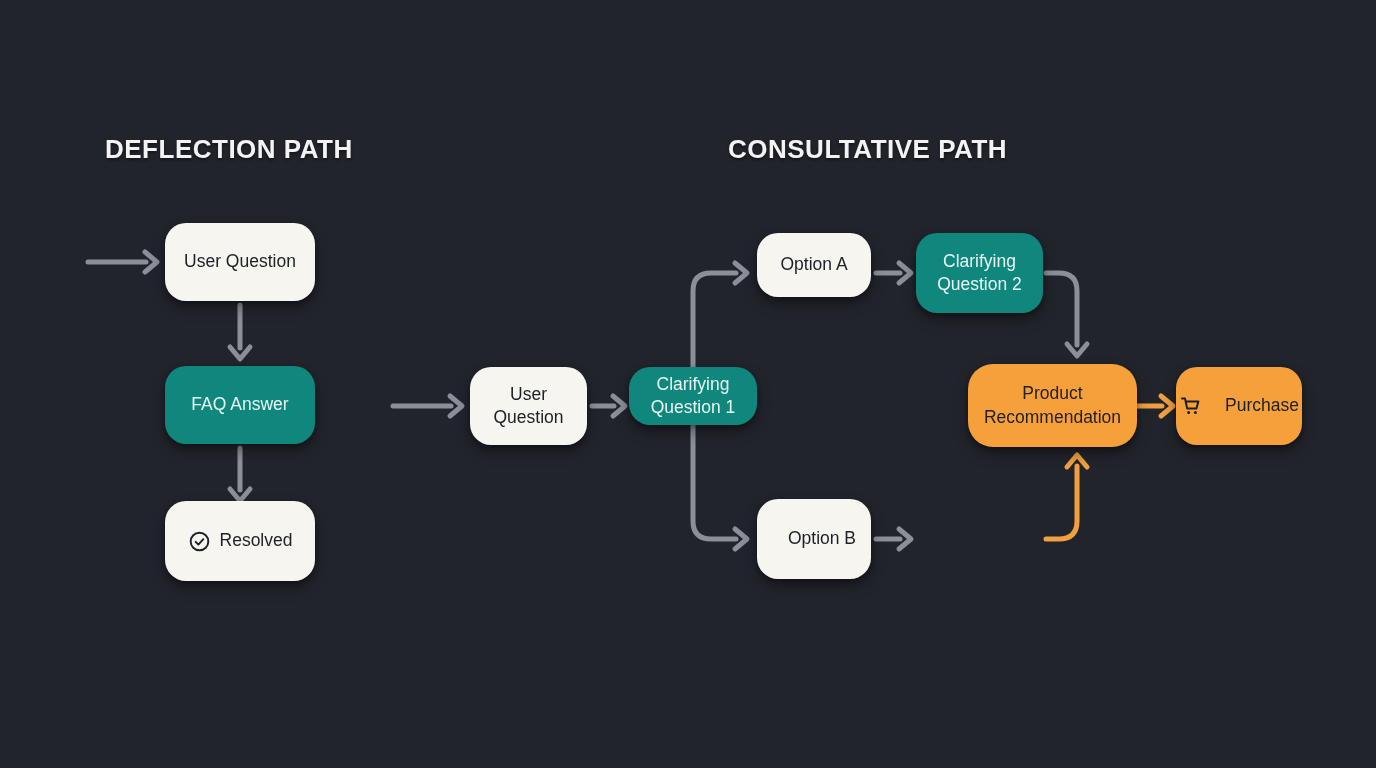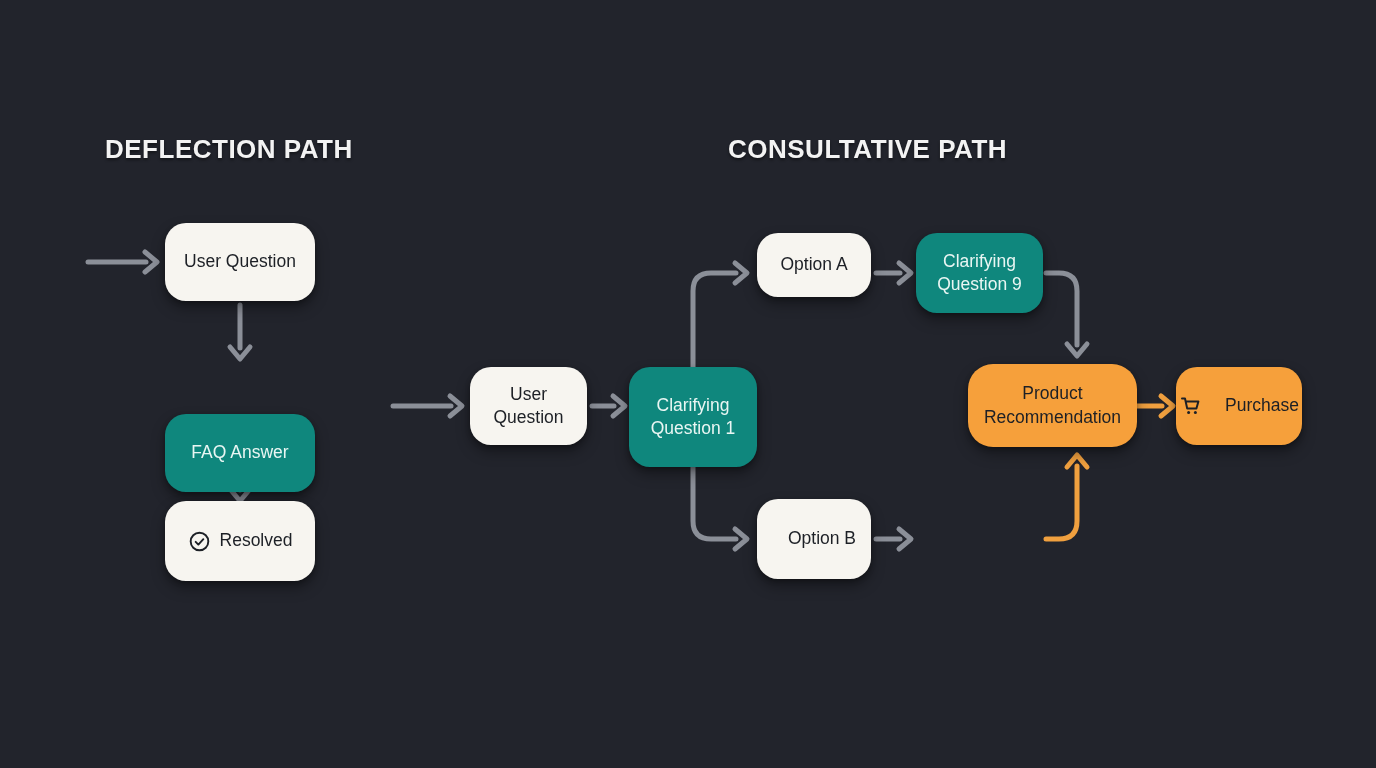--- a/index.html
+++ b/index.html
@@ -165,7 +165,7 @@
   </div>
 
   <div class="node node-teal" style="left:916px; top:233px; width:127px; height:80px;">
-    <span>Clarifying Question 9</span>
+    <span>Clarifying Question 2</span>
   </div>
 
   <div class="node node-light" style="left:757px; top:499px; width:114px; height:80px;padding-left:28px;">

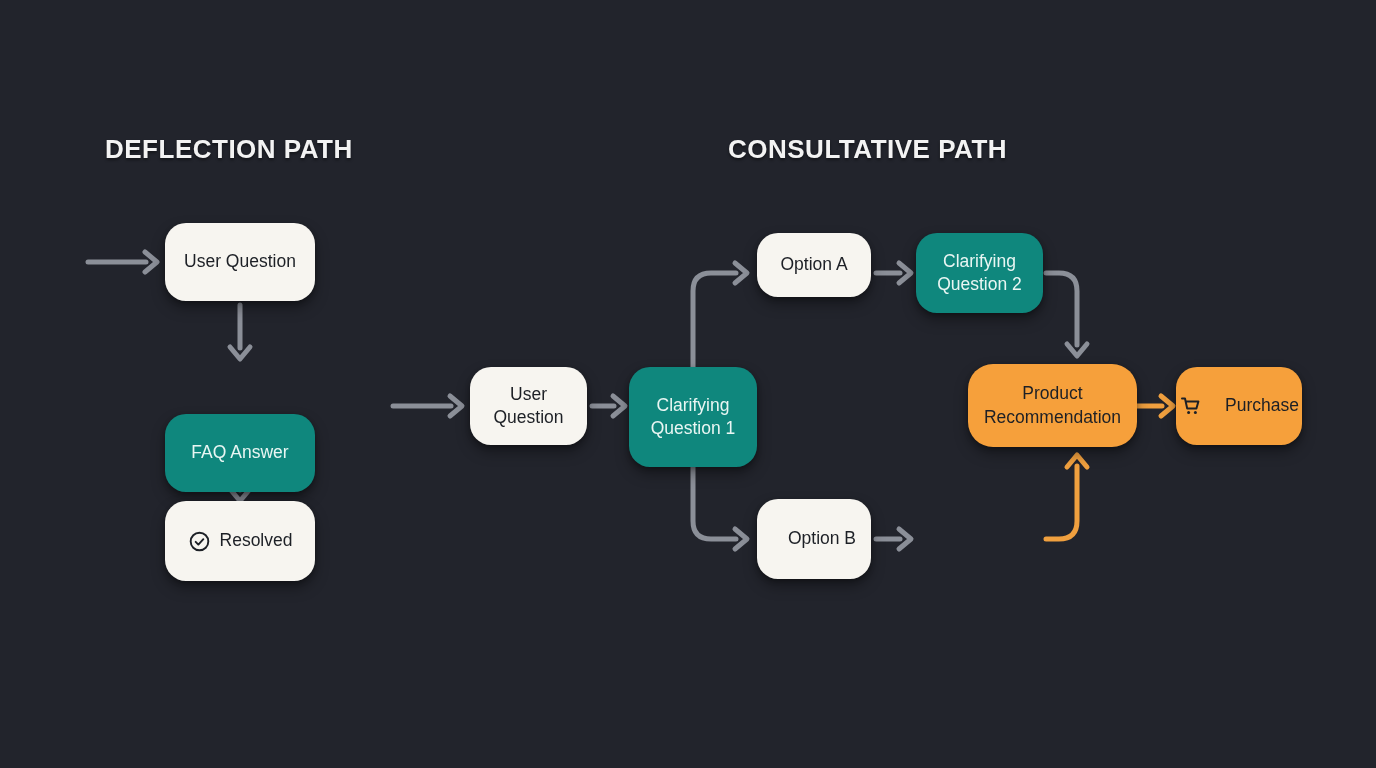--- a/index.html
+++ b/index.html
@@ -156,7 +156,7 @@
     <span>User Question</span>
   </div>
 
-  <div class="node node-teal" style="left:629px; top:367px; width:128px; height:100px;">
+  <div class="node node-teal" style="left:629px; top:367px; width:128px; height:58px;">
     <span>Clarifying Question 1</span>
   </div>
 

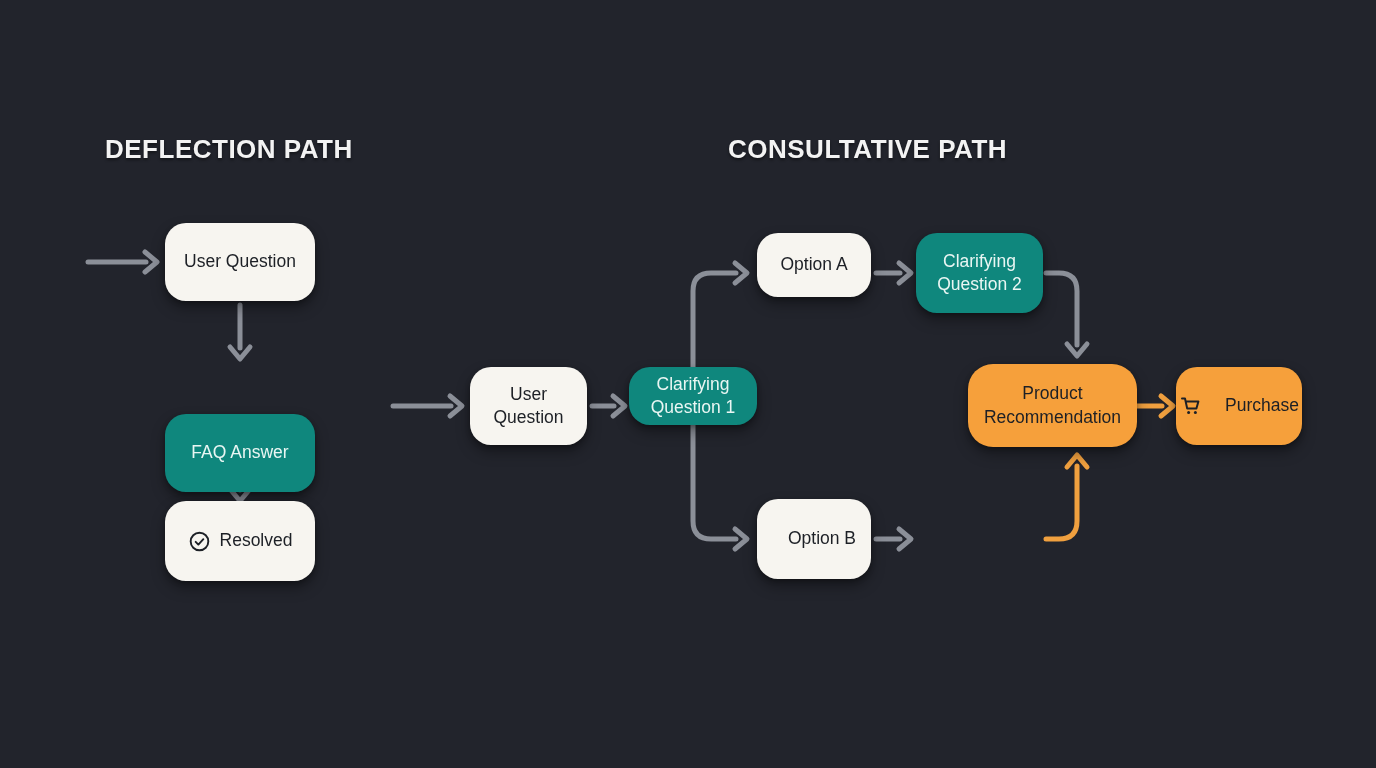--- a/index.html
+++ b/index.html
@@ -138,7 +138,7 @@
     <span>User Question</span>
   </div>
 
-  <div class="node node-teal" style="left:165px; top:366px; width:150px; height:78px;margin-top:48px;">
+  <div class="node node-teal" style="left:165px; top:366px; width:150px; height:78px;">
     <span>FAQ Answer</span>
   </div>
 

